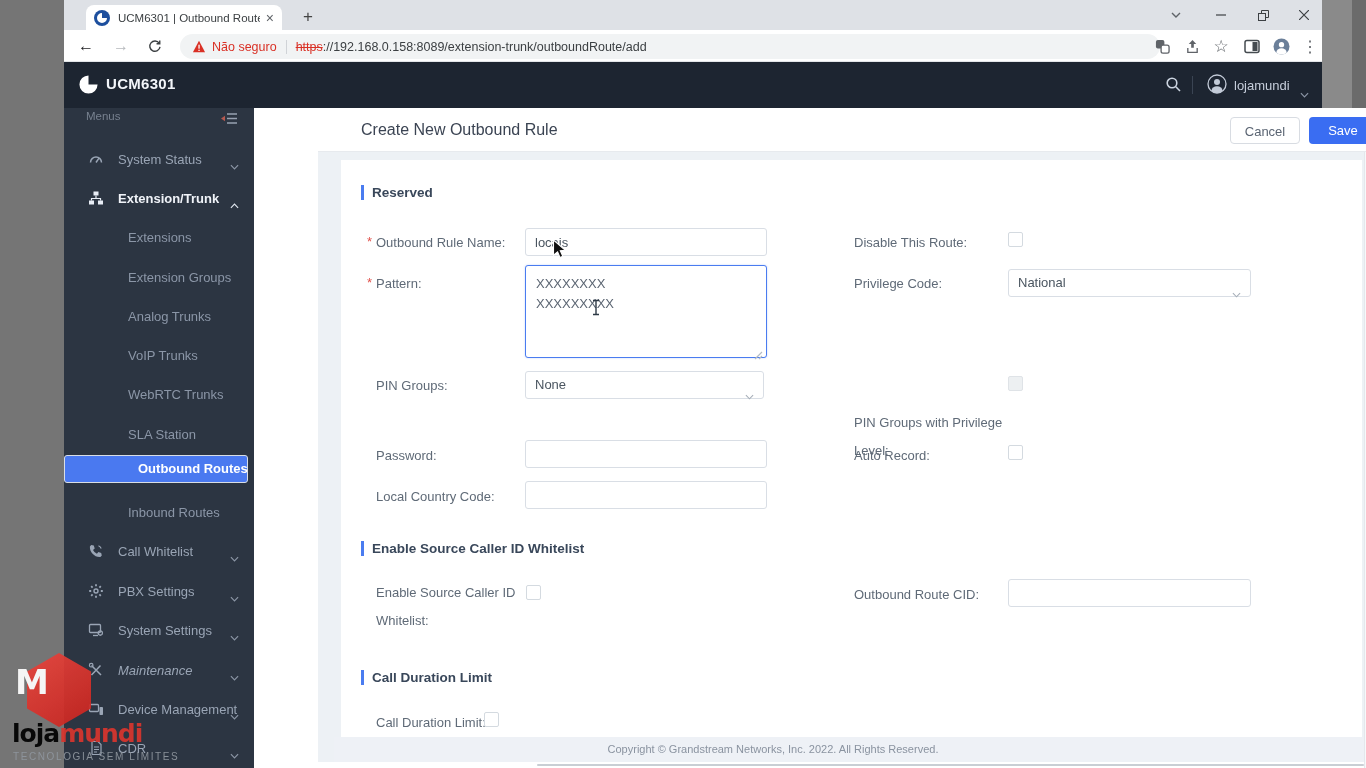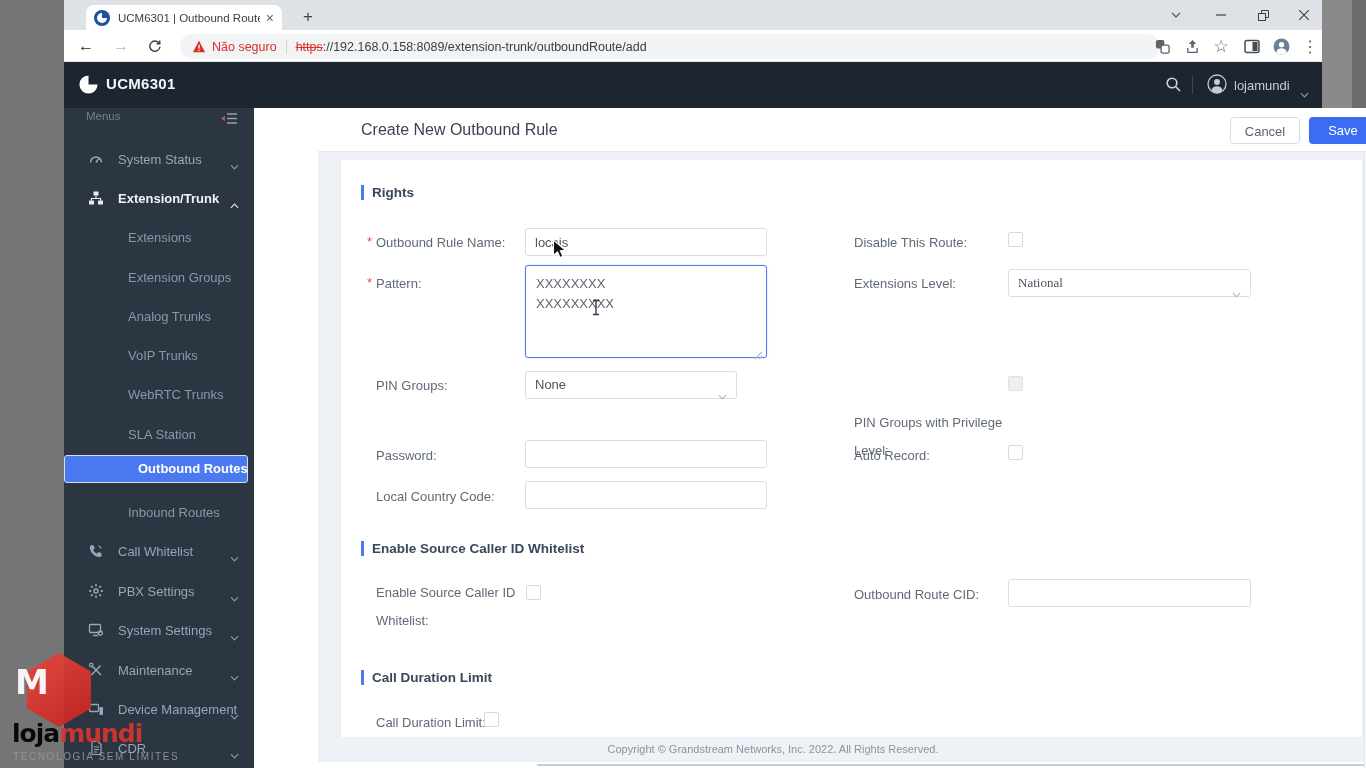--- a/index.html
+++ b/index.html
@@ -390,7 +390,7 @@
     <div class="abs scrollwrap">
       <div class="panel">
 
-        <div class="sechead" style="top:25px;">Rights</div>
+        <div class="sechead" style="top:25px;">Reserved</div>
 
         <span class="req" style="left:26px;top:74px;">*</span>
         <span class="lbl" style="left:35px;top:74px;">Outbound Rule Name:</span>

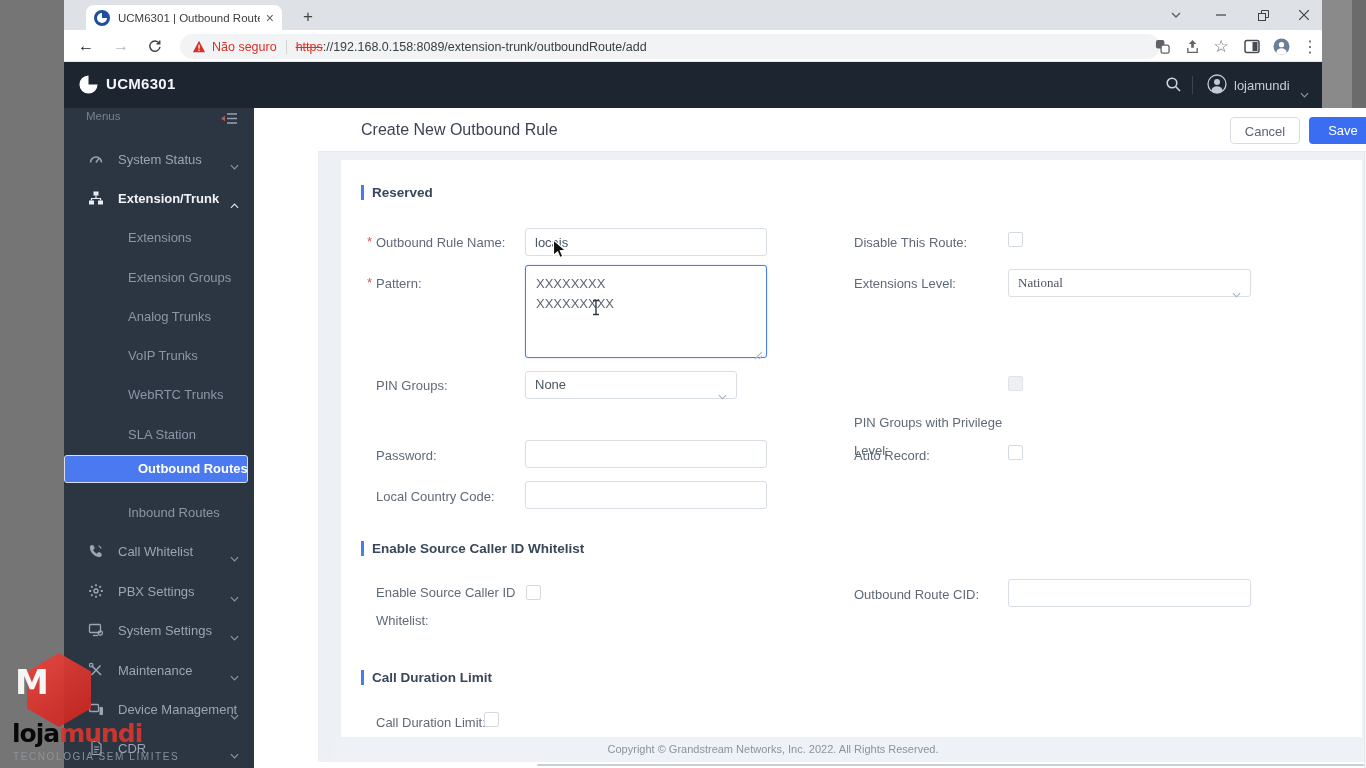--- a/index.html
+++ b/index.html
@@ -405,7 +405,7 @@
         <span class="resize-h"><svg width="9" height="9" viewBox="0 0 9 9">
               <path d="M8 1 L1 8 M8 5 L5 8" stroke="#b4bcc4" stroke-width="1.2"></path>
             </svg></span>
-        <span class="lbl" style="left:513px;top:115px;">Extensions Level:</span>
+        <span class="lbl" style="left:513px;top:115px;">Privilege Code:</span>
         <div class="sel" style="left:667px;top:109px;width:243px;font-family:Liberation Serif, serif;">
           <span>National</span>
           <span class="chev"><svg width="9" height="6" viewBox="0 0 10 6">

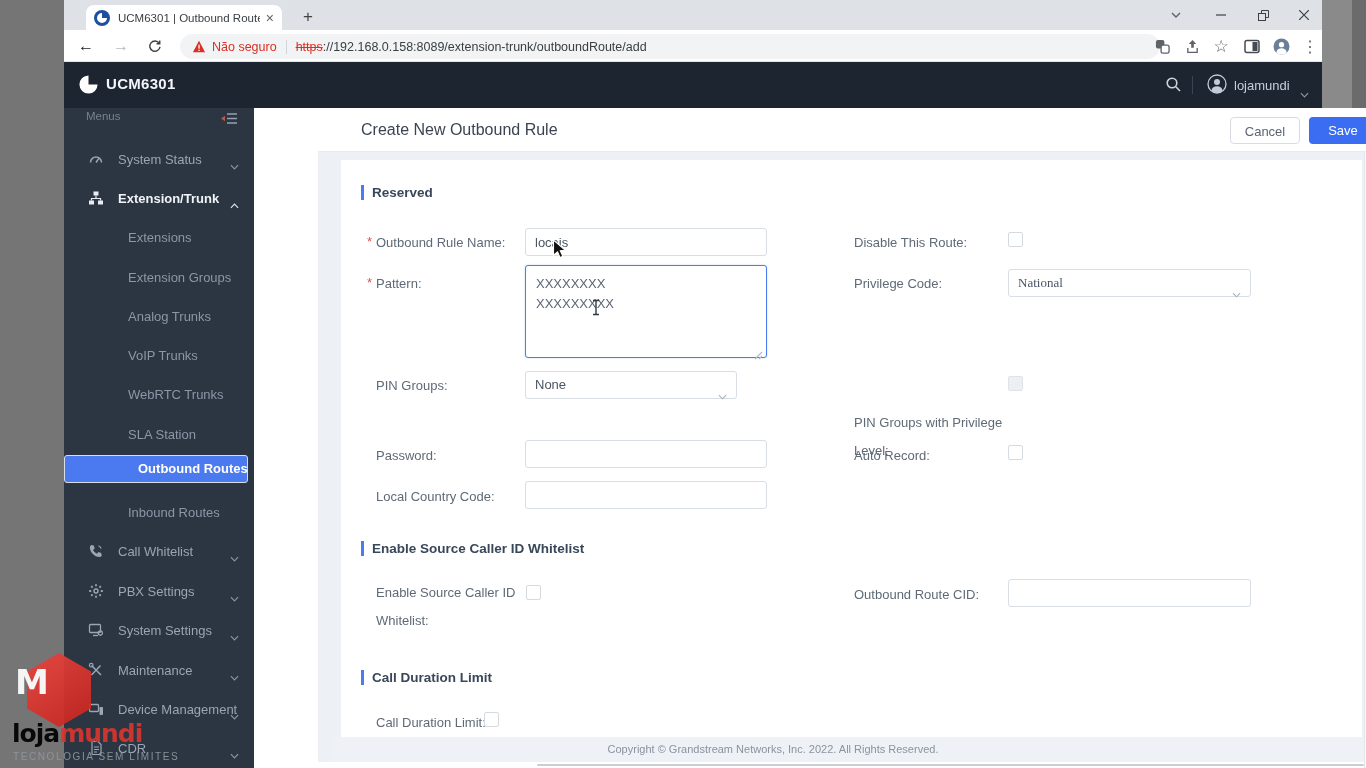--- a/index.html
+++ b/index.html
@@ -406,7 +406,7 @@
               <path d="M8 1 L1 8 M8 5 L5 8" stroke="#b4bcc4" stroke-width="1.2"></path>
             </svg></span>
         <span class="lbl" style="left:513px;top:115px;">Privilege Code:</span>
-        <div class="sel" style="left:667px;top:109px;width:243px;font-family:Liberation Serif, serif;">
+        <div class="sel" style="left:667px;top:109px;width:243px;">
           <span>National</span>
           <span class="chev"><svg width="9" height="6" viewBox="0 0 10 6">
                 <path d="M1 1 l4 4 4-4" fill="none" stroke="#a6aeb8" stroke-width="1.2"></path>

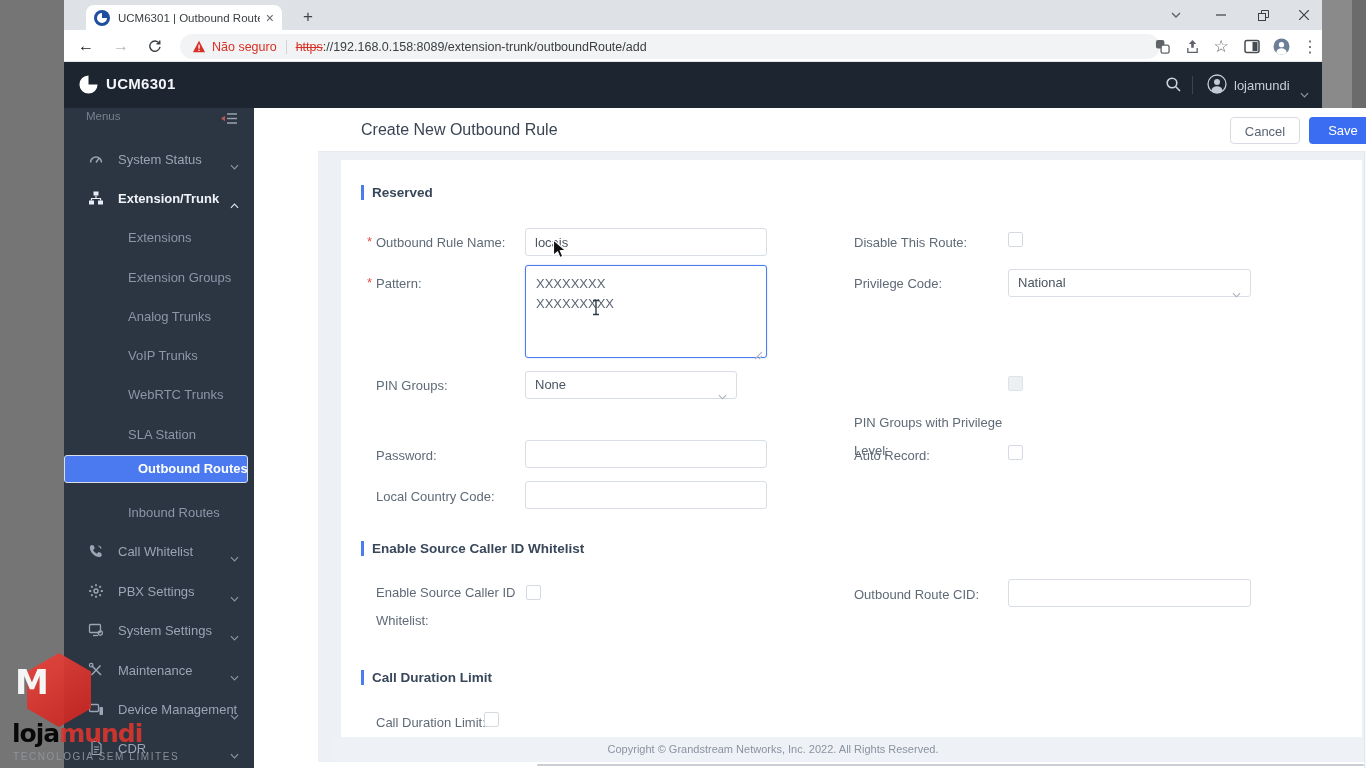--- a/index.html
+++ b/index.html
@@ -67,7 +67,7 @@
   .req{position:absolute;color:#e0504a;font-size:13px;}
   .inp{position:absolute;width:242px;height:28px;border:1px solid #d9dee5;border-radius:3px;background:#fff;
        font-family:"Liberation Sans",sans-serif;font-size:13px;color:#4a5560;padding:0 9px;box-sizing:border-box;outline:none;}
-  .sel{position:absolute;width:212px;height:28px;border:1px solid #d9dee5;border-radius:3px;background:#fff;
+  .sel{position:absolute;width:239px;height:28px;border:1px solid #d9dee5;border-radius:3px;background:#fff;
        font-size:13px;color:#4a5560;line-height:26px;padding:0 9px;box-sizing:border-box;}
   .sel .chev{position:absolute;right:9px;top:11px;}
   .ta{position:absolute;left:184px;top:105px;width:242px;height:93px;border:1px solid #4a7cf0;border-radius:3px;

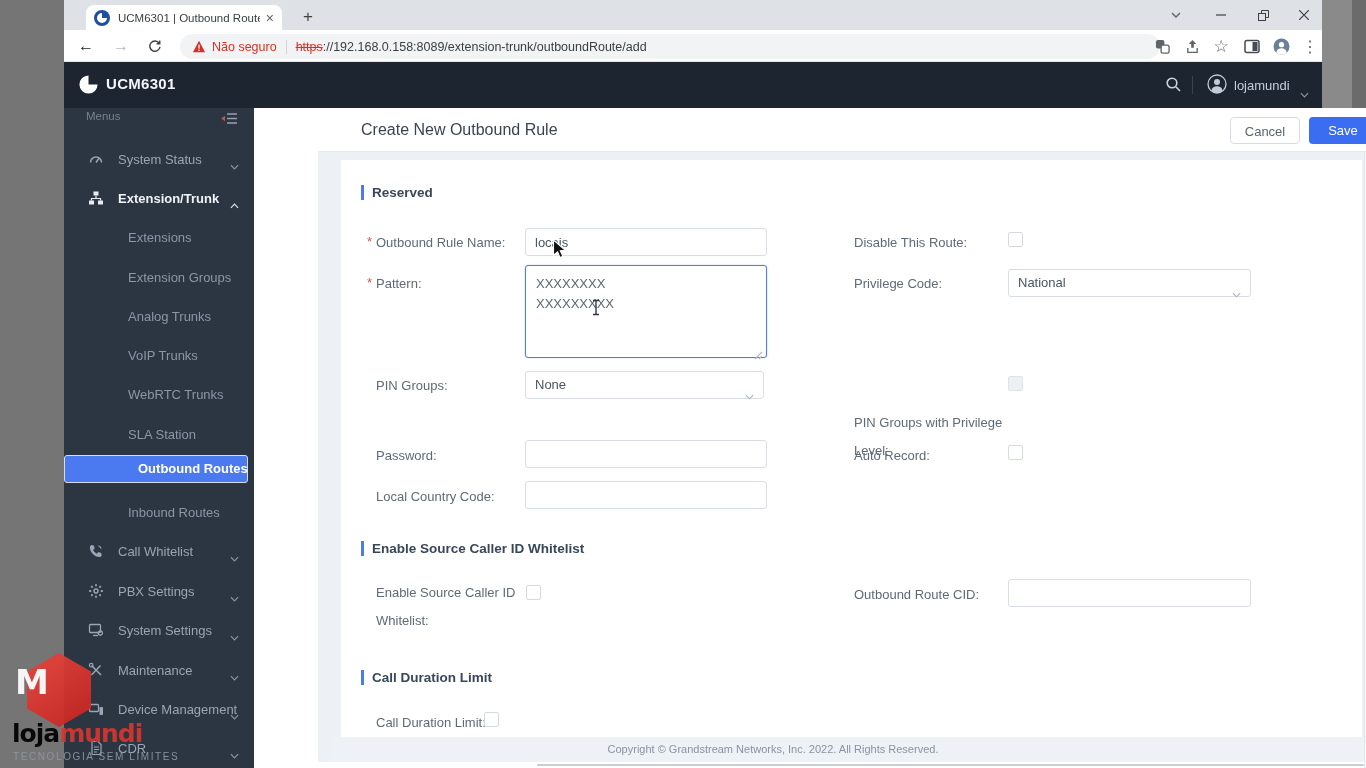--- a/index.html
+++ b/index.html
@@ -340,7 +340,7 @@
           </svg></span>
     </div>
 
-    <div class="sb-row parent" style="top:544px;">
+    <div class="sb-row parent" style="top:544px;font-style:italic;">
       <span class="sb-ic">
           <svg width="16" height="16" viewBox="0 0 16 16">
             <path d="M3.5 13 L12.5 3.5 M3.5 3.5 L13 13" stroke="#9aa5b5" stroke-width="1.5"></path>

